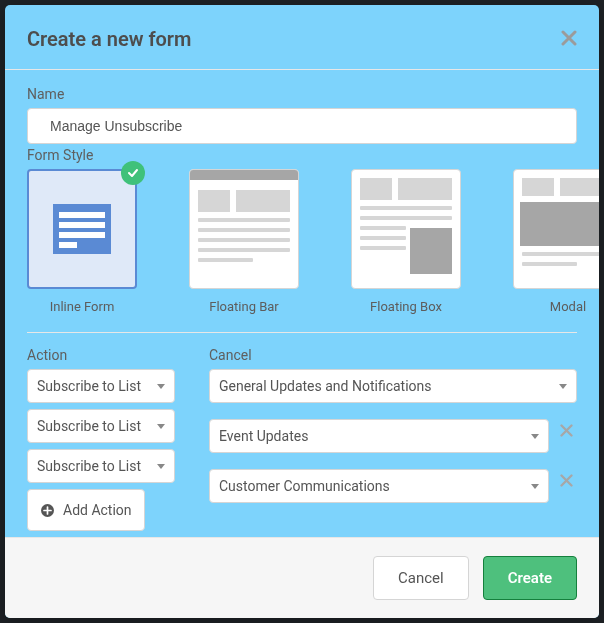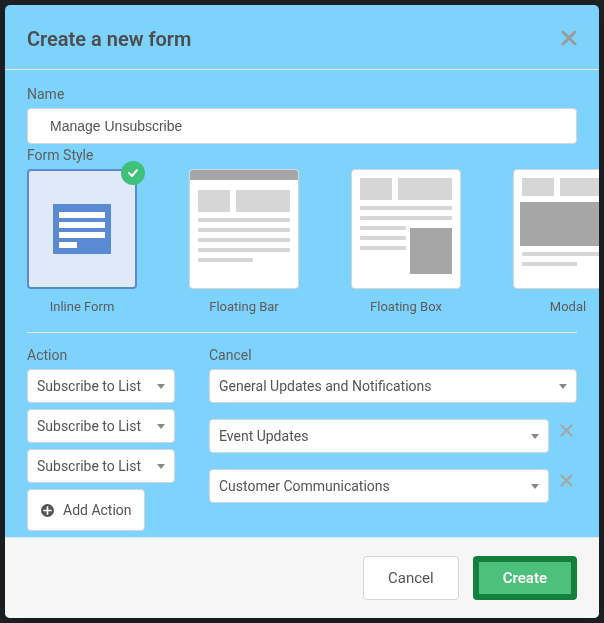--- a/index.html
+++ b/index.html
@@ -203,7 +203,7 @@
   }
   .btn-primary {
     background:#4ec07d;
-    border:6px solid #15803d;
+    border:1px solid #15803d;
     color:#fff;
     font-weight:600;
   }

